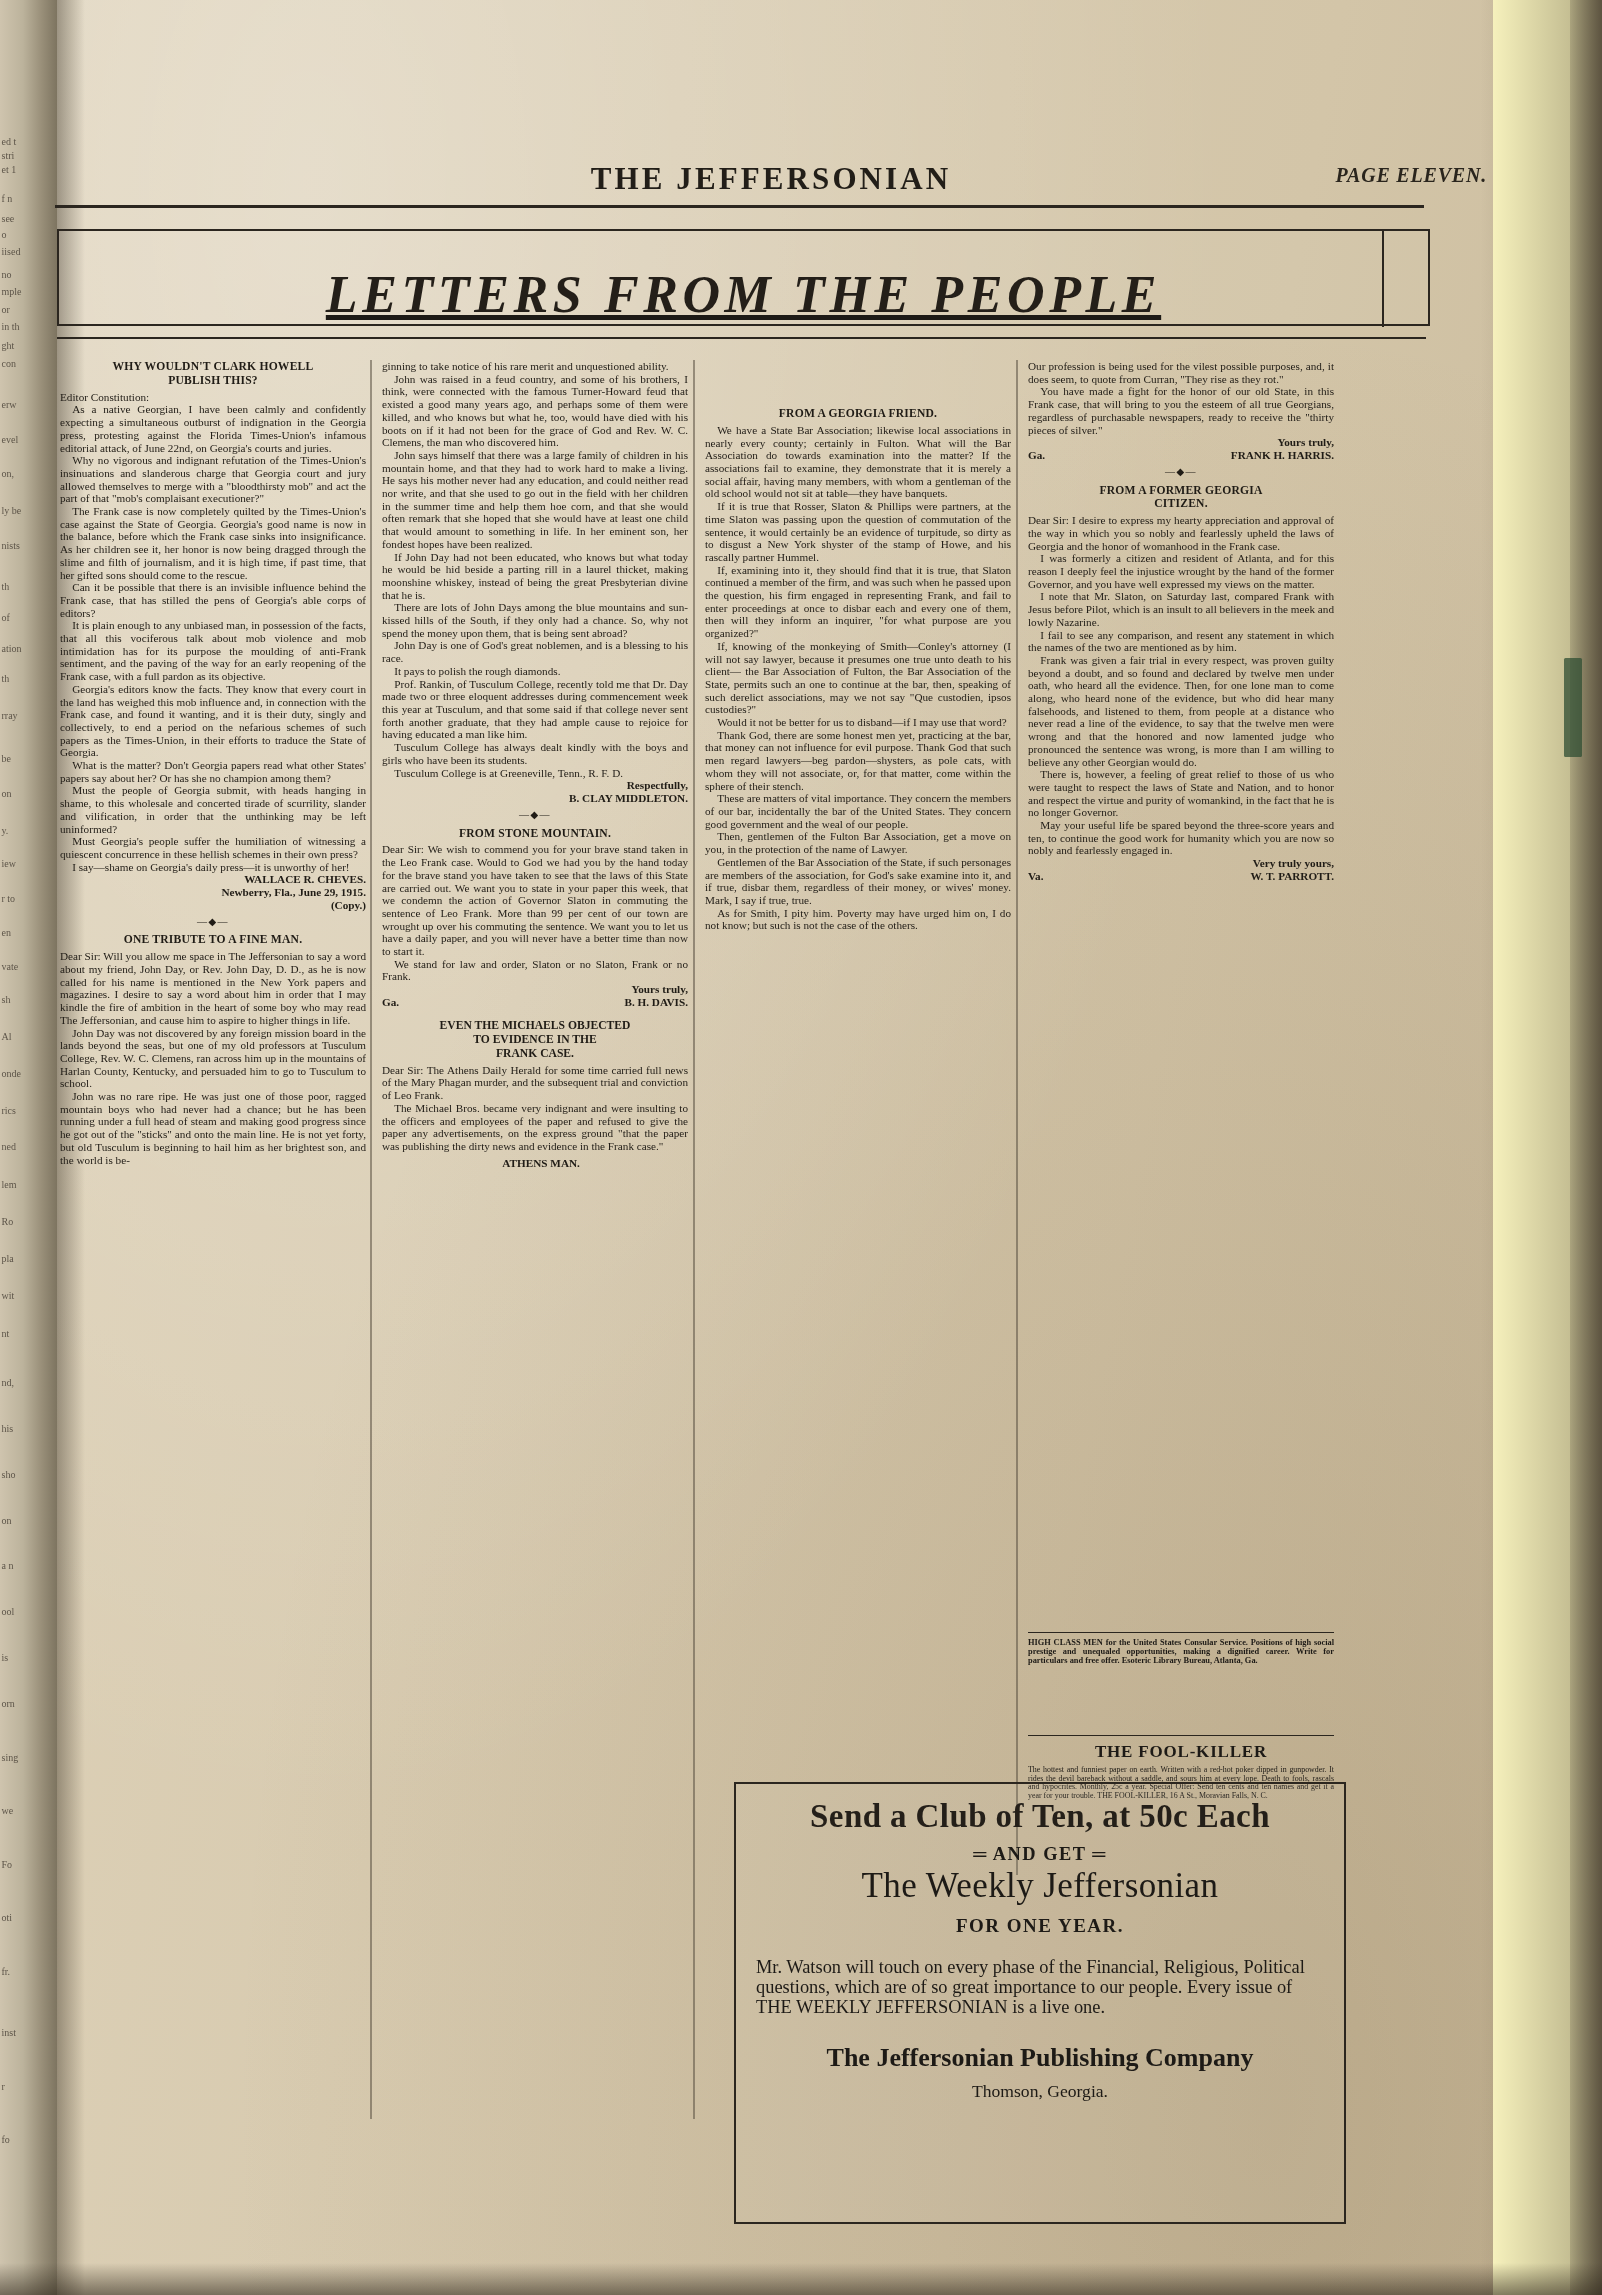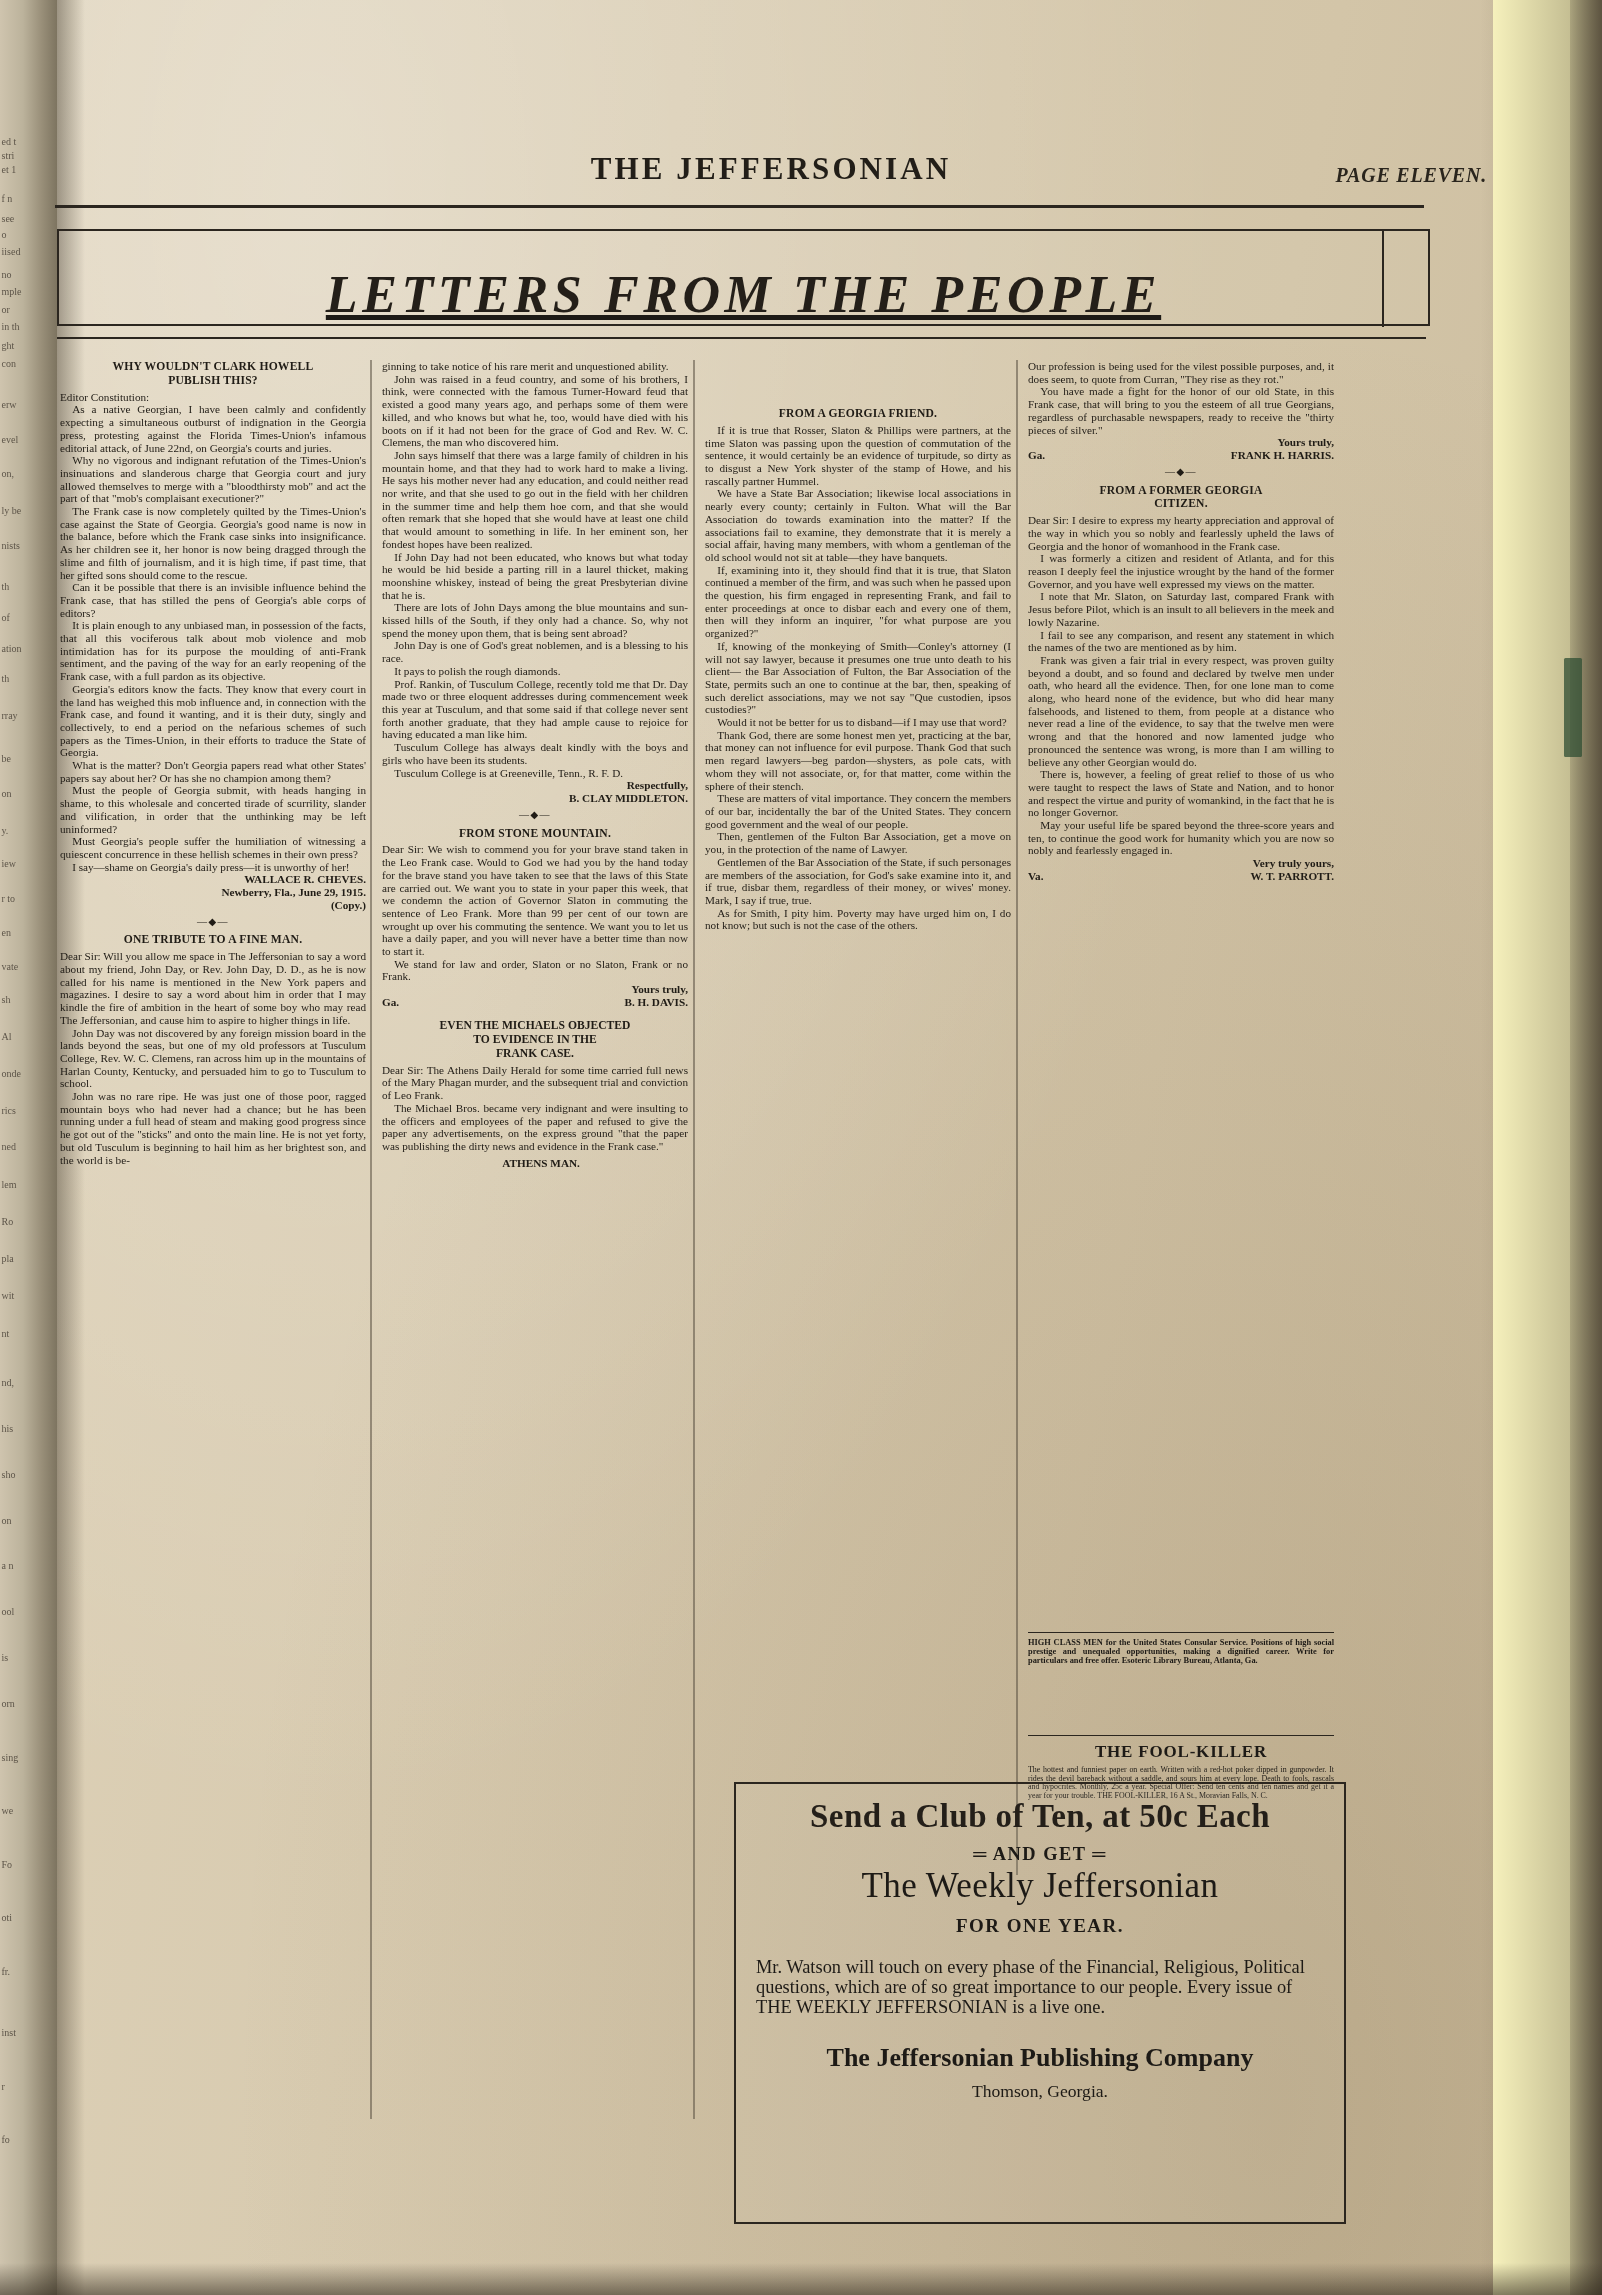--- a/index.html
+++ b/index.html
@@ -55,7 +55,7 @@
 
   
   #masthead{
-    position:absolute;left:113px;top:151px;width:1316px;
+    position:absolute;left:113px;top:161px;width:1316px;
     display:flex;align-items:flex-start;justify-content:center;
   }
   #mast-title{

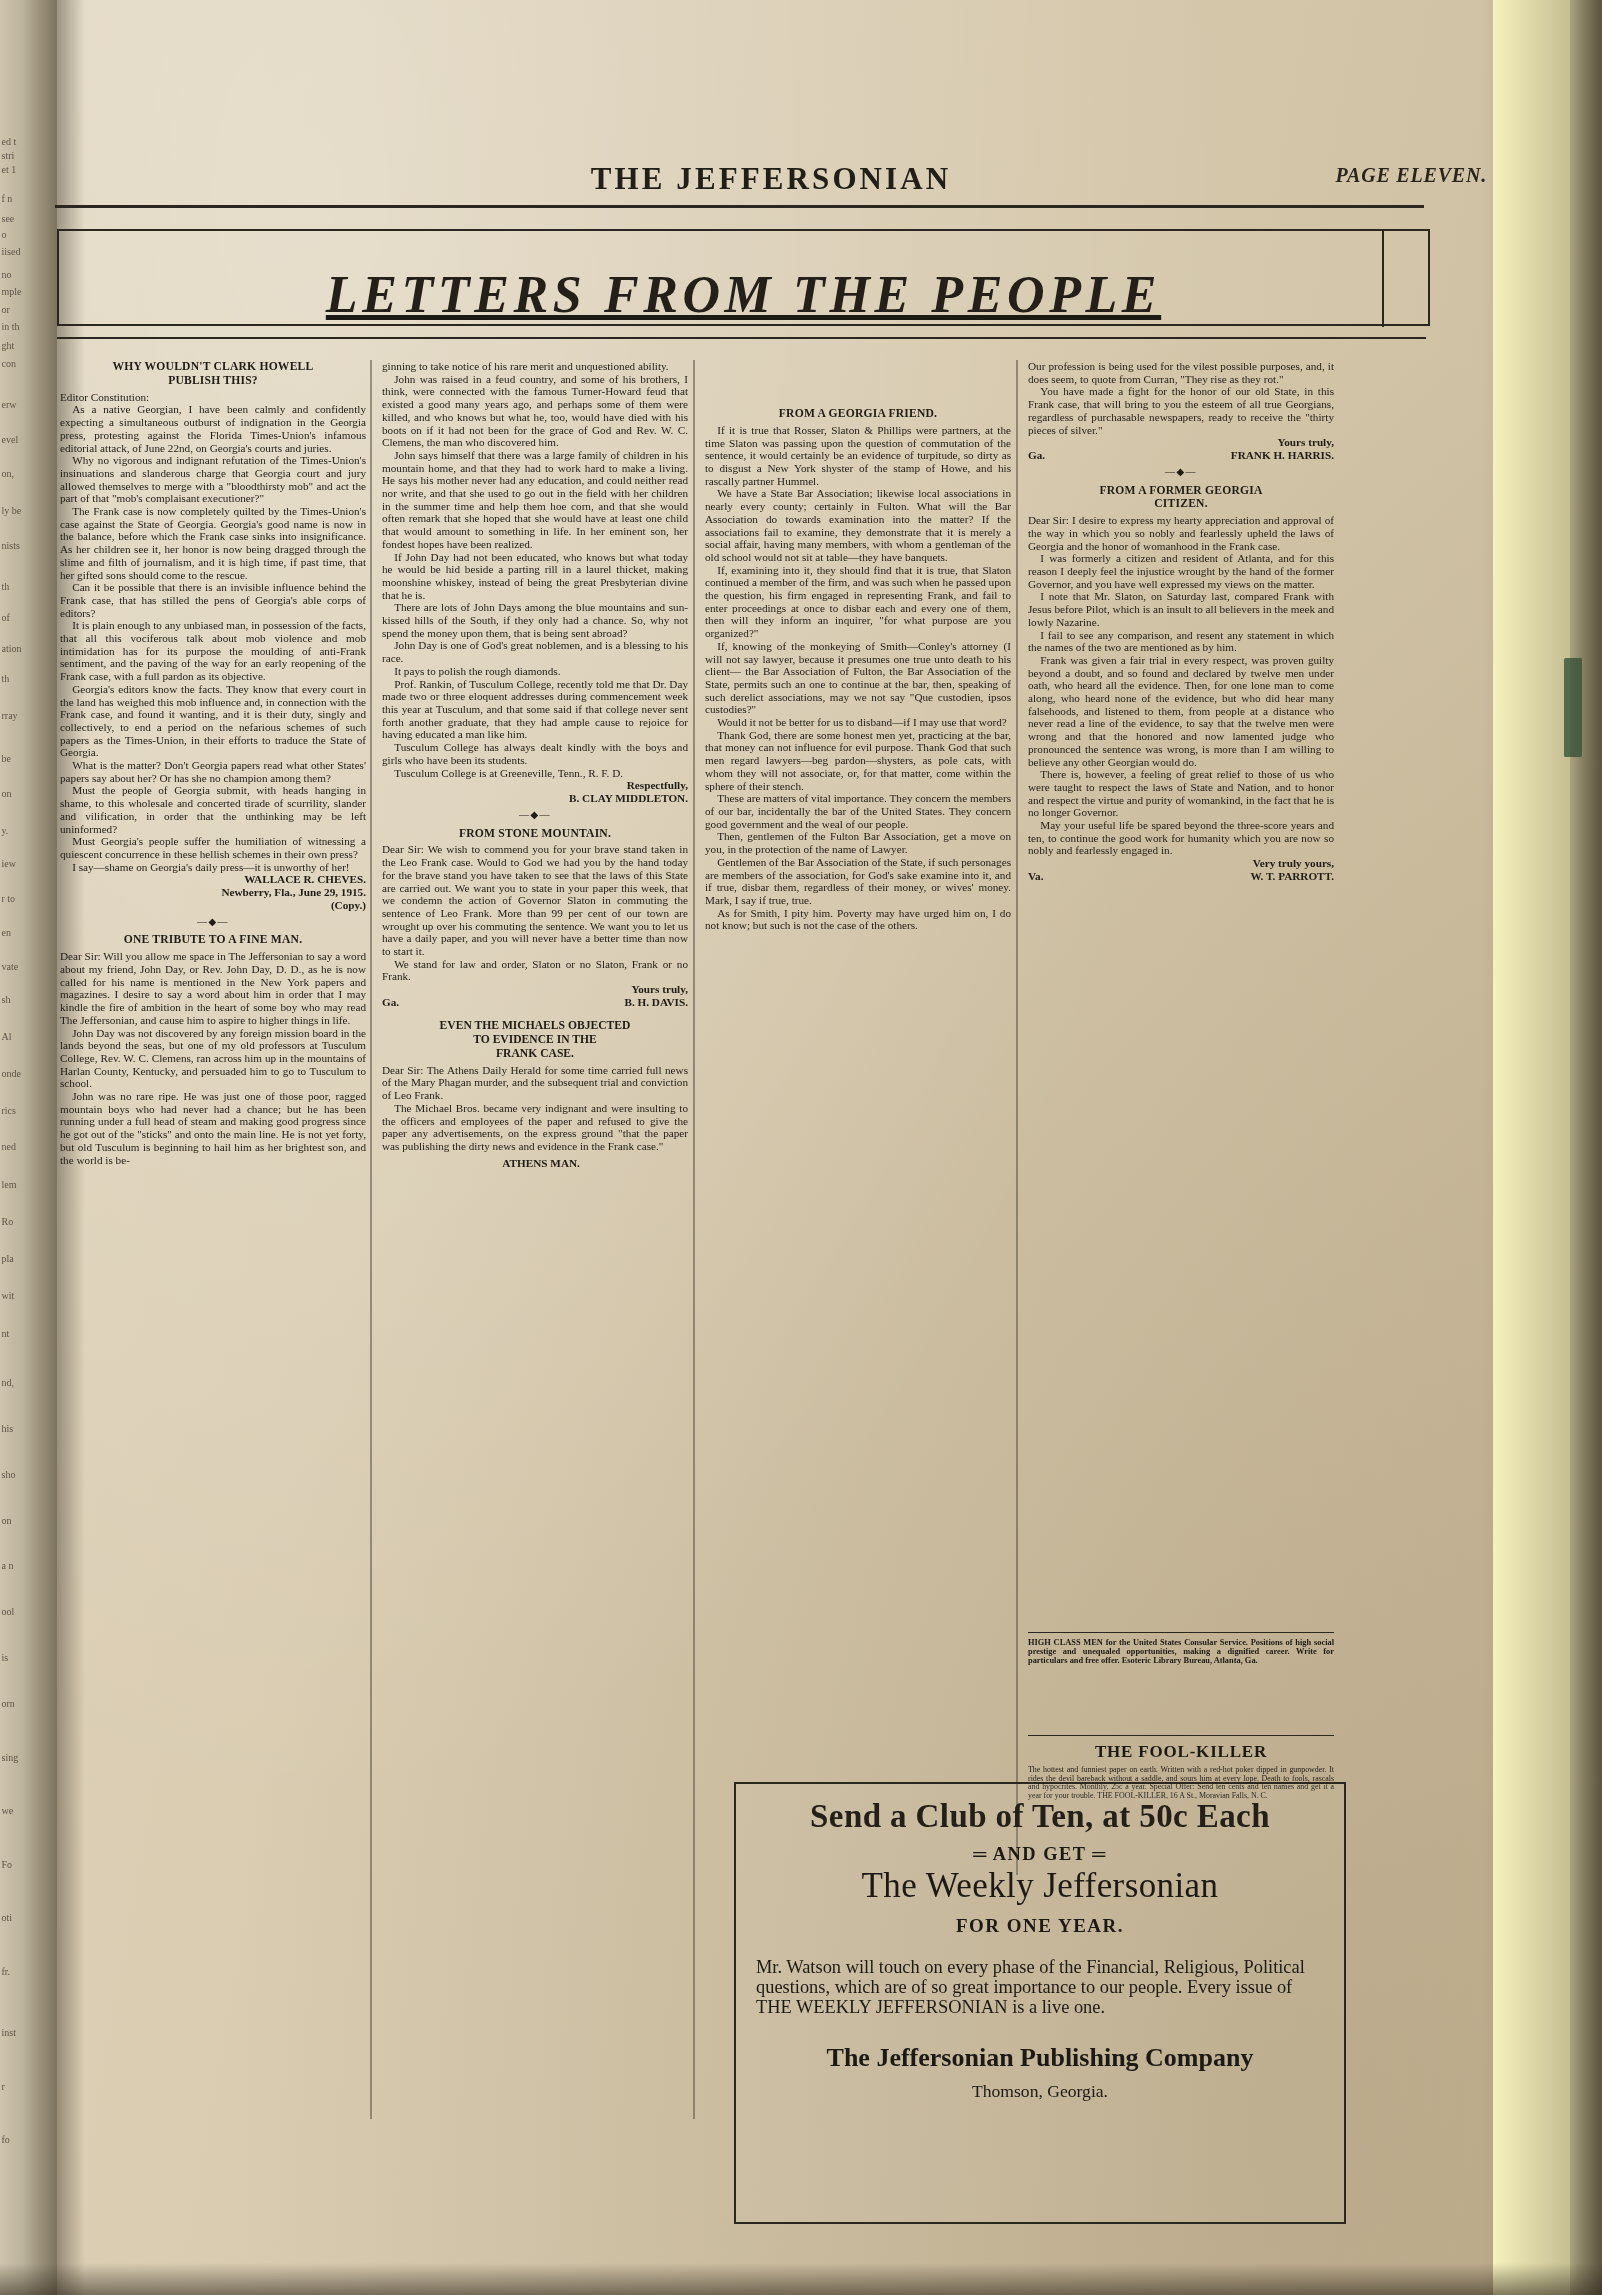--- a/index.html
+++ b/index.html
@@ -314,8 +314,8 @@
 
   <div class="col" id="col3">
     <div class="hd">FROM A GEORGIA FRIEND.</div>
+    <p>We have a State Bar Association; likewise local associations in nearly every county; certainly in Fulton. What will the Bar Association do towards examination into the matter? If the associations fail to examine, they demonstrate that it is merely a social affair, having many members, with whom a gentleman of the old school would not sit at table—they have banquets.</p>
     <p>If it is true that Rosser, Slaton &amp; Phillips were partners, at the time Slaton was passing upon the question of commutation of the sentence, it would certainly be an evidence of turpitude, so dirty as to disgust a New York shyster of the stamp of Howe, and his rascally partner Hummel.</p>
-    <p>We have a State Bar Association; likewise local associations in nearly every county; certainly in Fulton. What will the Bar Association do towards examination into the matter? If the associations fail to examine, they demonstrate that it is merely a social affair, having many members, with whom a gentleman of the old school would not sit at table—they have banquets.</p>
     <p>If, examining into it, they should find that it is true, that Slaton continued a member of the firm, and was such when he passed upon the question, his firm engaged in representing Frank, and fail to enter proceedings at once to disbar each and every one of them, then will they inform an inquirer, "for what purpose are you organized?"</p>
     <p>If, knowing of the monkeying of Smith—Conley's attorney (I will not say lawyer, because it presumes one true unto death to his client— the Bar Association of Fulton, the Bar Association of the State, permits such an one to continue at the bar, then, speaking of such derelict associations, may we not say "Que custodien, ipsos custodies?"</p>
     <p>Would it not be better for us to disband—if I may use that word?</p>

